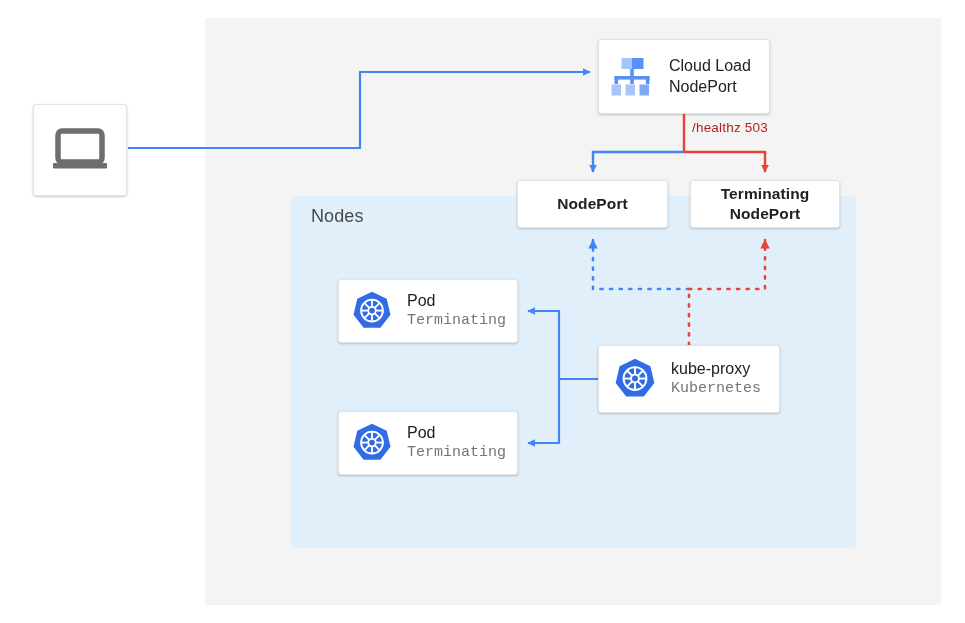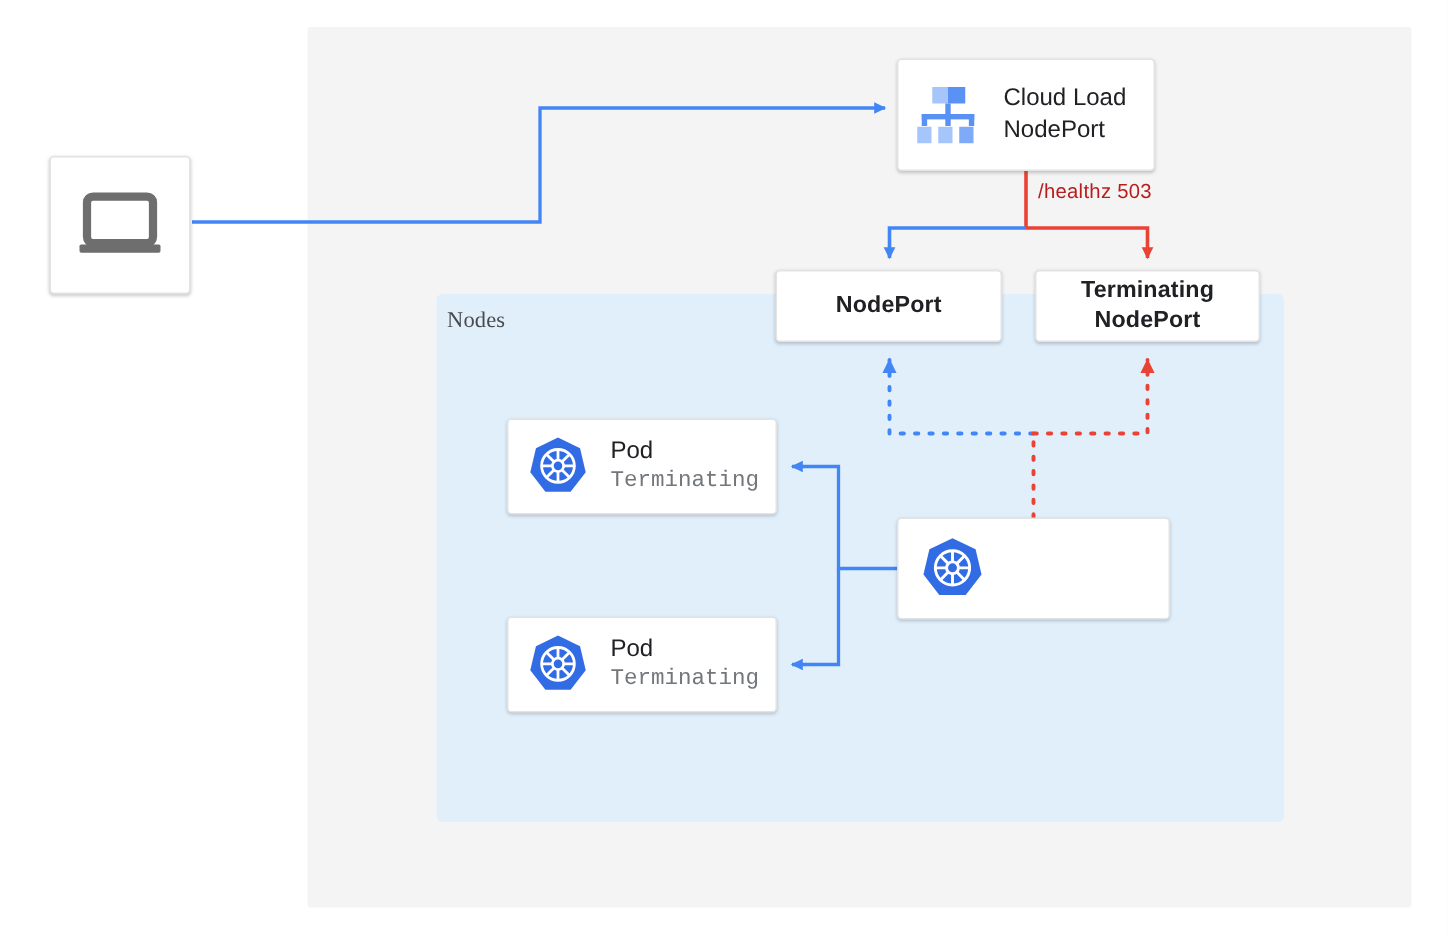--- a/index.html
+++ b/index.html
@@ -40,12 +40,11 @@
   }
   .panel-nodes-label {
     position: absolute;
-    left: 298px;
+    left: 311px;
     top: 206px;
-    font-size: 15px;
+    font-size: 18px;
     color: #4a4a4a;
     letter-spacing: .1px;
-    font-family: Liberation Serif, serif;
   }
 
   

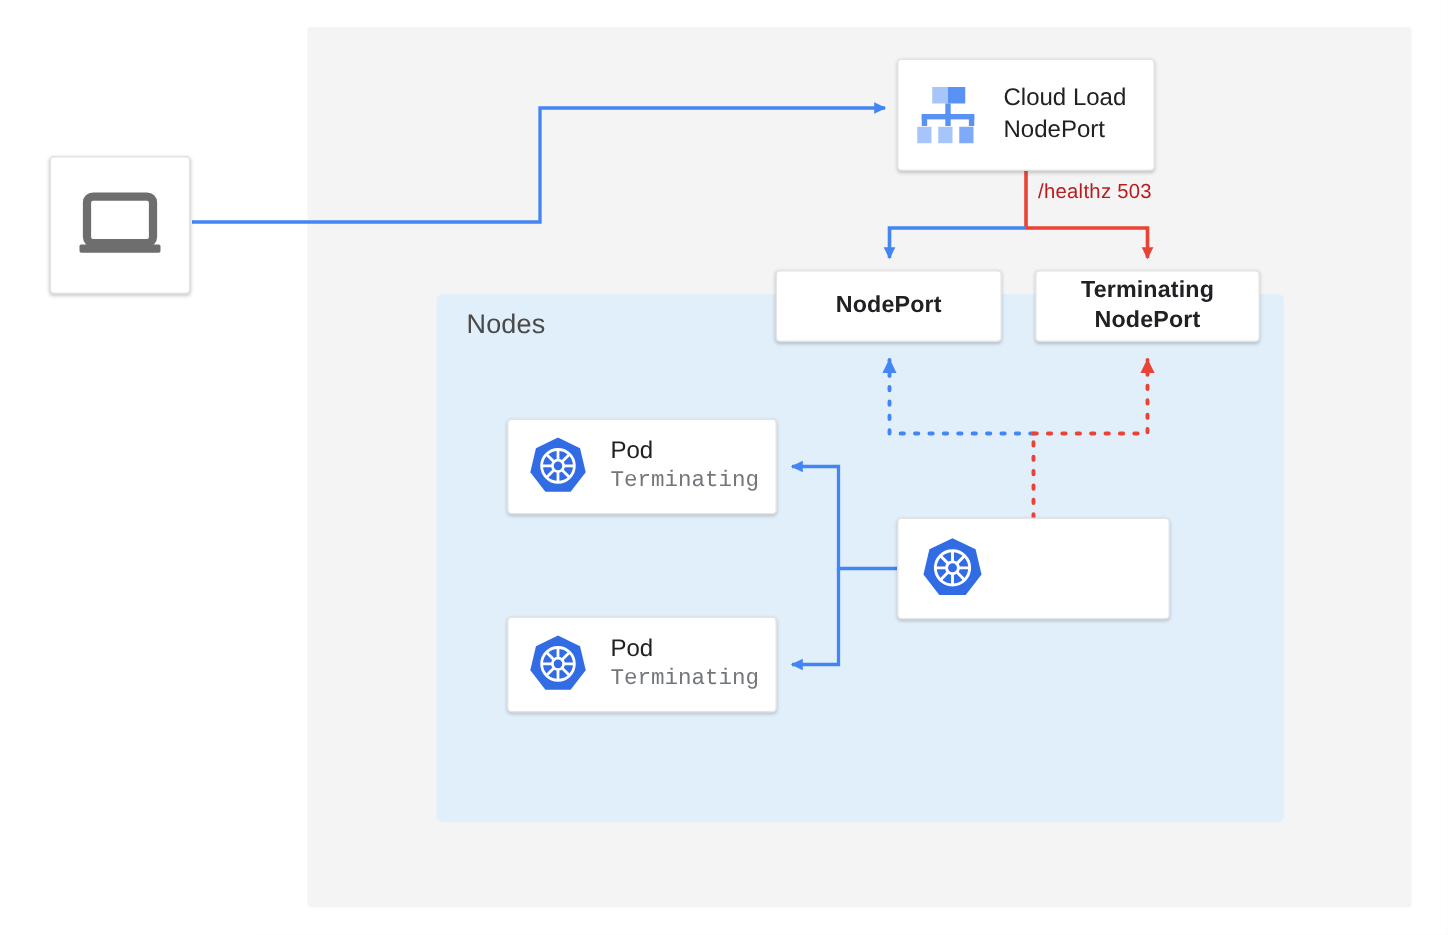--- a/index.html
+++ b/index.html
@@ -283,6 +283,10 @@
       </svg>
     </span>
     <span class="icon-gap"></span>
+    <span class="card-text-wrap">
+      <span class="card-title">kube-proxy</span>
+      <span class="card-sub">Kubernetes</span>
+    </span>
   </div>
 
 </div>

